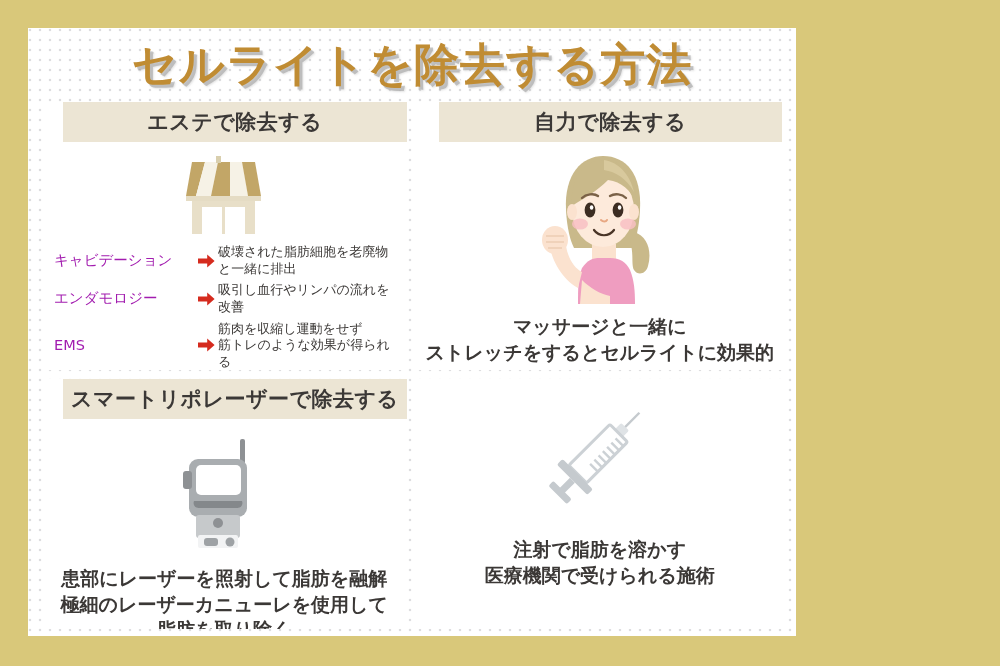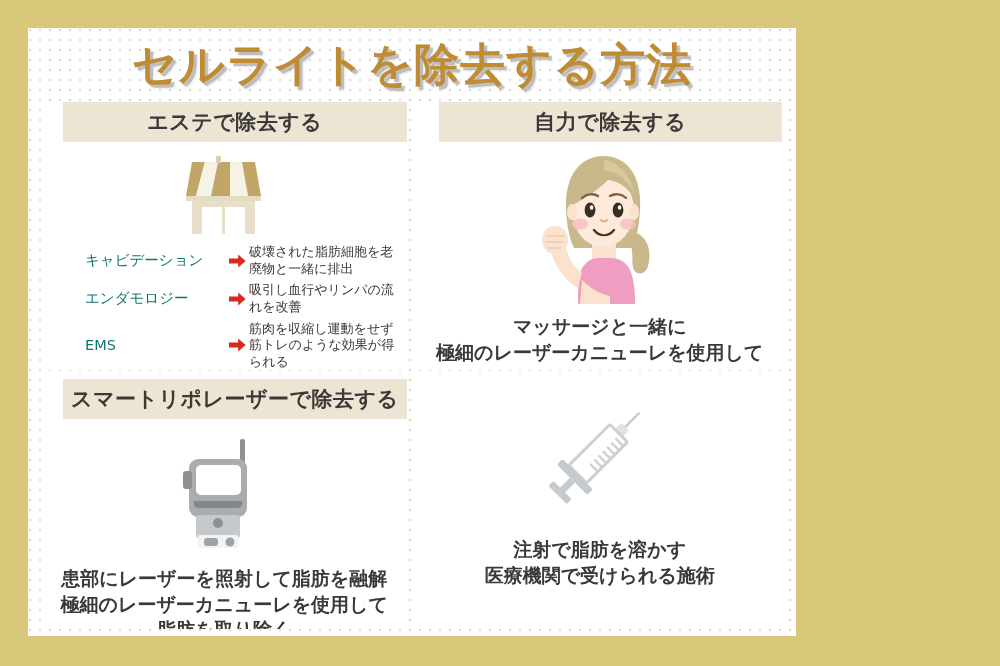--- a/index.html
+++ b/index.html
@@ -131,9 +131,8 @@
     width: 140px;
     flex: none;
     font-size: 14.5px;
-    color: #0f766e;
+    color: #a21caf;
     white-space: nowrap;
-    margin-left: 31px;
   }
   .list-arrow {
     width: 24px;

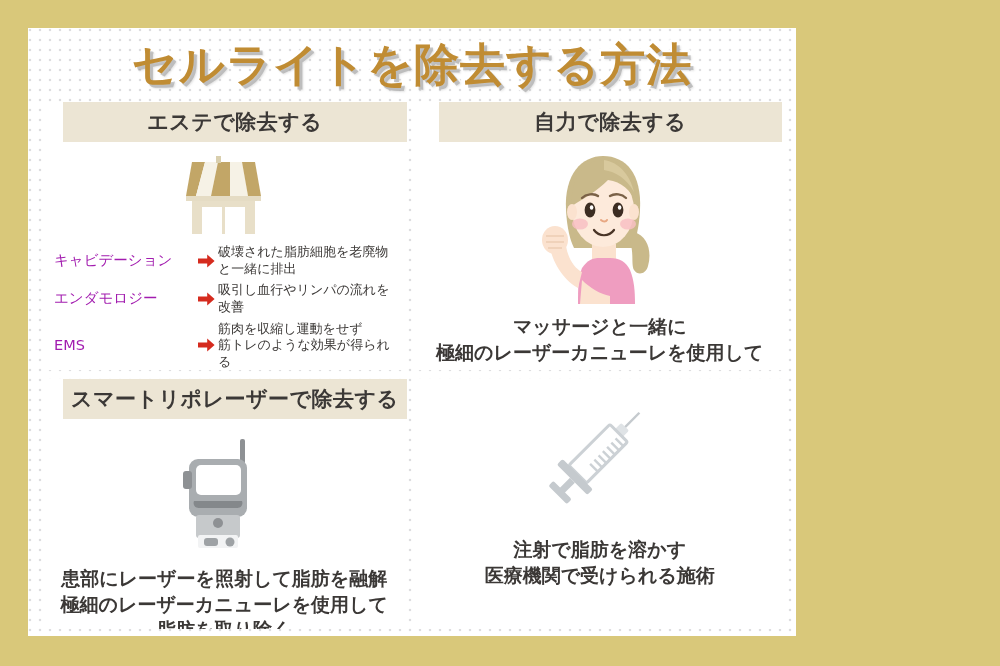--- a/index.html
+++ b/index.html
@@ -306,7 +306,7 @@
           </div>
 
           <div class="caption">マッサージと一緒に
-極細のレーザーカニューレを使用して</div>
+ストレッチをするとセルライトに効果的</div>
         </div>
       </div>
 

